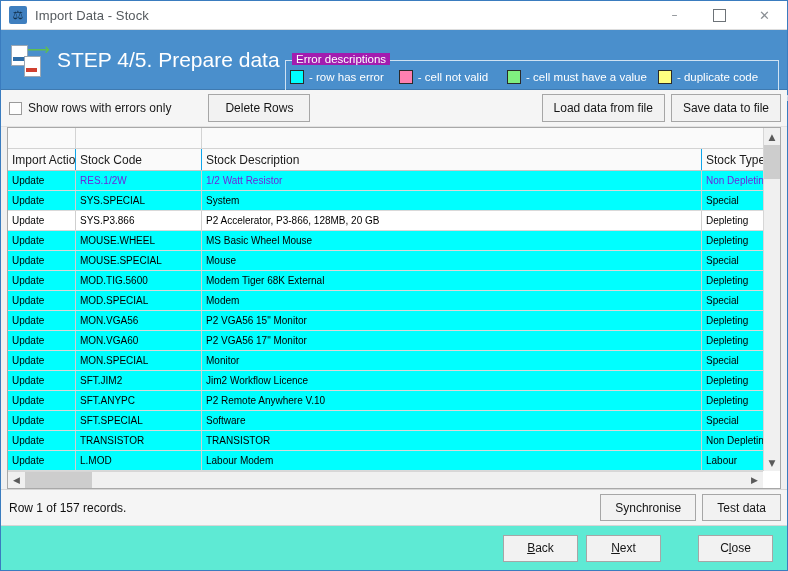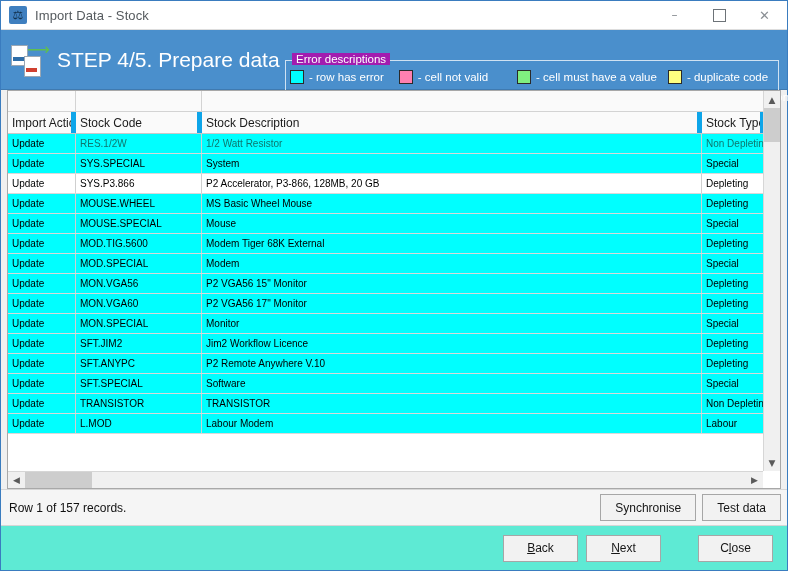--- a/index.html
+++ b/index.html
@@ -246,7 +246,7 @@
           <span class="sw" style="background:#ff80b0"></span>
           <span class="lg-text">- cell not valid</span>
         </span>
-        <span class="lg" style="margin-left:22px">
+        <span class="lg" style="margin-left:12px">
           <span class="sw" style="background:#80ef80"></span>
           <span class="lg-text">- cell must have a value</span>
         </span>

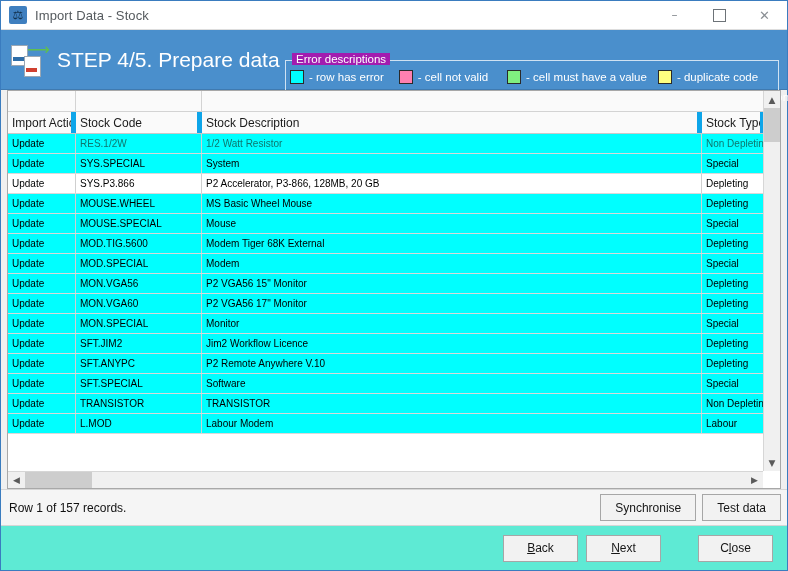--- a/index.html
+++ b/index.html
@@ -272,6 +272,17 @@
     </div>
   </div>
 
+  <div class="toolbar">
+    <label class="chk-wrap">
+      <span class="chkbox"></span>
+      <span class="chk-label">Show rows with errors only</span>
+    </label>
+    <button class="btn tb-delete">Delete Rows</button>
+    <div class="tb-right">
+      <button class="btn">Load data from file</button>
+      <button class="btn">Save data to file</button>
+    </div>
+  </div>
 
   <div class="gridarea">
     <div class="band">

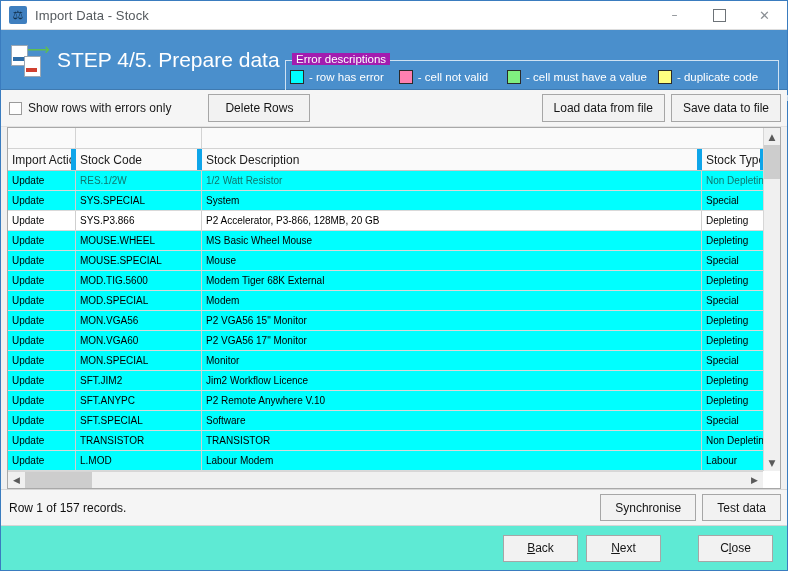--- a/index.html
+++ b/index.html
@@ -134,7 +134,7 @@
     border-bottom:1px solid #c8c8c8;box-sizing:border-box;
   }
   .hdrrow .hc{
-    border-right:5px solid #0ea5e9;box-sizing:border-box;height:100%;
+    border-right:1px solid #0ea5e9;box-sizing:border-box;height:100%;
     display:flex;align-items:center;padding-left:4px;overflow:hidden;
     font-size:12px;color:#1a1a1a;white-space:nowrap;
   }

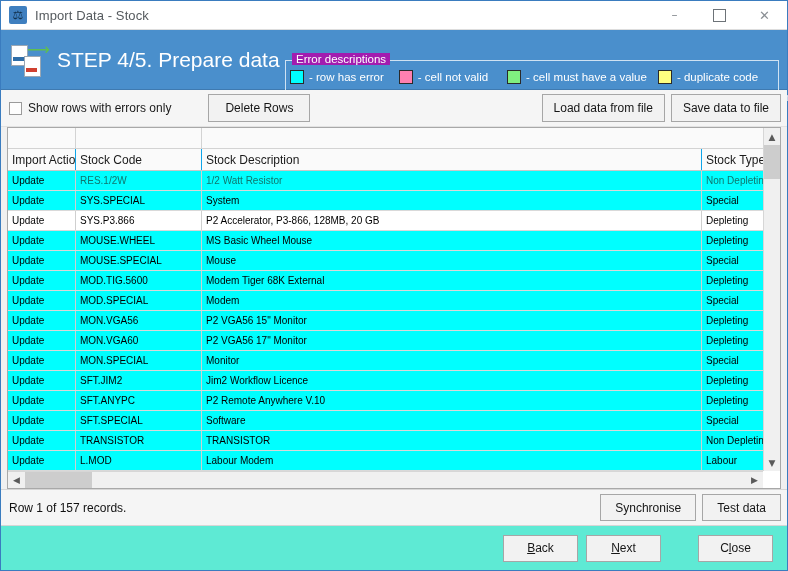--- a/index.html
+++ b/index.html
@@ -150,7 +150,7 @@
   }
   .row.err .c{background:#00ffff;}
   .row.plain .c{background:#ffffff;}
-  .row.selected .c{color:#0f766e;}
+  .row.selected .c{color:#6d28d9;}
   .row.selected .c:first-child{color:#000;}
   
   .w1{width:68px;flex:0 0 68px;}

